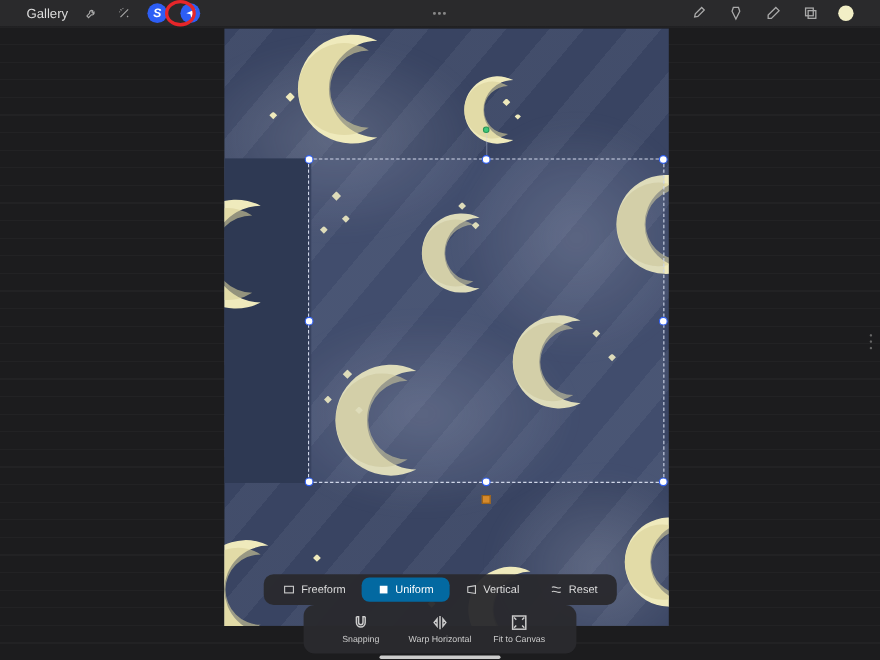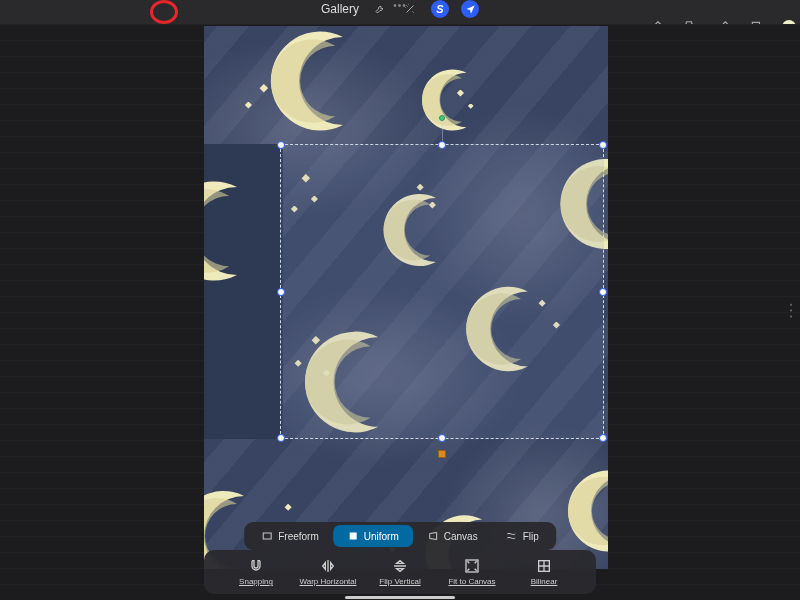--- a/index.html
+++ b/index.html
@@ -6,7 +6,7 @@
     html, body { width: 800px; height: 600px; overflow: hidden; font-family: -apple-system, Helvetica, Arial, sans-serif; }
     body { background: #1c1c1e; color: #ccc; }
 
-    .topbar { height: 24px; background: #2a2a2c; display: flex; align-items: center; padding: 0 4px; position: relative; flex-direction: column; }
+    .topbar { height: 24px; background: #2a2a2c; display: flex; align-items: center; padding: 0 24px; position: relative; }
     .topbar .left { display: flex; align-items: center; gap: 12px; }
     .topbar .gallery { color: #ddd; font-size: 12px; cursor: pointer; }
     .topbar .icon-btn { width: 18px; height: 18px; display: flex; align-items: center; justify-content: center; cursor: pointer; border-radius: 9px; }

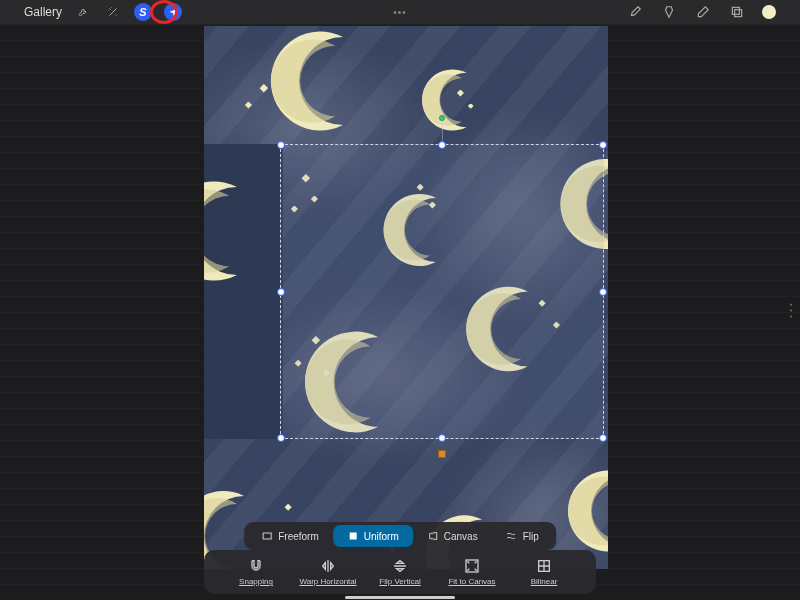--- a/index.html
+++ b/index.html
@@ -266,7 +266,7 @@
       <svg viewBox="0 0 24 24" fill="none" stroke="#ccc" stroke-width="2">
           <path d="M5 7l14-2v14l-14-2z"></path>
         </svg>
-      <span>Canvas</span>
+      <span>Vertical</span>
     </div>
     <div class="mode-btn">
       <svg viewBox="0 0 24 24" fill="none" stroke="#ccc" stroke-width="2">

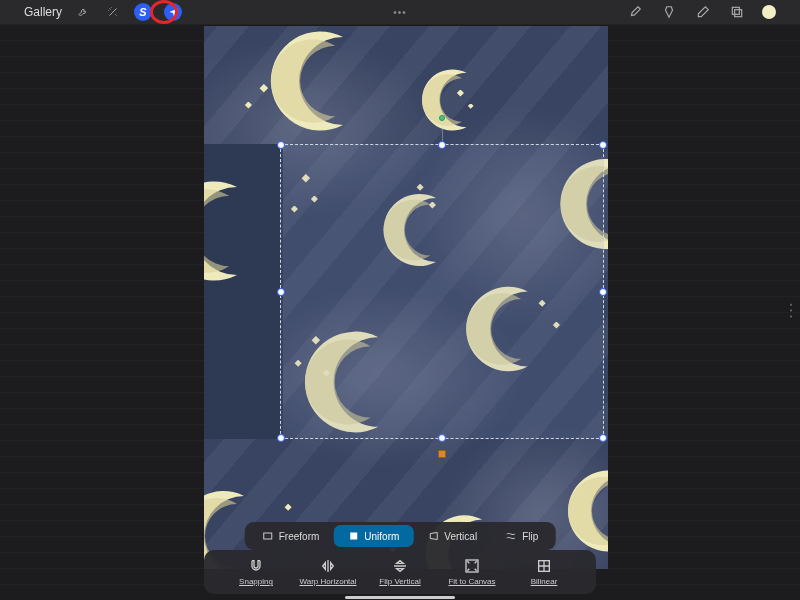--- a/index.html
+++ b/index.html
@@ -272,7 +272,7 @@
       <svg viewBox="0 0 24 24" fill="none" stroke="#ccc" stroke-width="2">
           <path d="M4 8c4-4 12 4 16 0M4 16c4-4 12 4 16 0"></path>
         </svg>
-      <span>Flip</span>
+      <span>Reset</span>
     </div>
   </div>
 

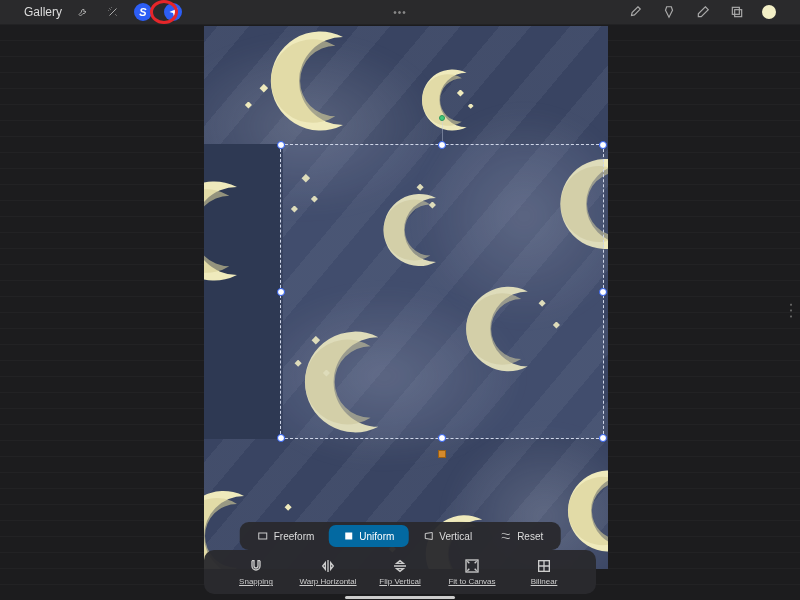--- a/index.html
+++ b/index.html
@@ -55,7 +55,7 @@
     .mode-btn.active { background: #0369a1; color: #fff; }
     .mode-btn svg { width: 12px; height: 12px; }
 
-    .action-bar { position: absolute; left: 50%; transform: translateX(-50%); bottom: 6px; background: rgba(42,42,46,0.96); border-radius: 10px; display: flex; padding: 4px 16px; gap: 0; text-decoration: underline; }
+    .action-bar { position: absolute; left: 50%; transform: translateX(-50%); bottom: 6px; background: rgba(42,42,46,0.96); border-radius: 10px; display: flex; padding: 4px 16px; gap: 0; }
     .act-btn { display: flex; flex-direction: column; align-items: center; justify-content: center; width: 72px; padding: 4px 0; font-size: 8px; color: #ccc; cursor: pointer; gap: 3px; }
     .act-btn svg { width: 16px; height: 16px; }
 

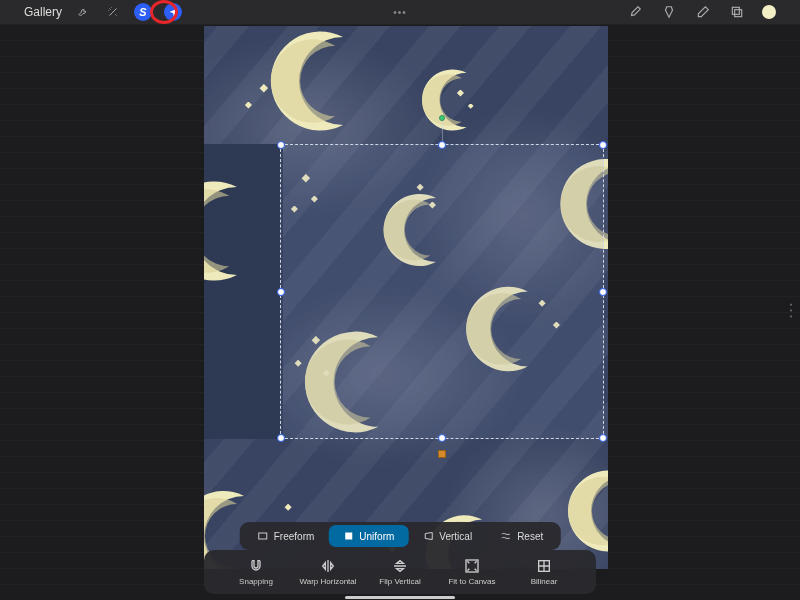--- a/index.html
+++ b/index.html
@@ -291,12 +291,6 @@
     </div>
     <div class="act-btn">
       <svg viewBox="0 0 24 24" fill="none" stroke="#ccc" stroke-width="2">
-          <path d="M3 12h18M7 8l5-4 5 4zM7 16l5 4 5-4z"></path>
-        </svg>
-      <span>Flip Vertical</span>
-    </div>
-    <div class="act-btn">
-      <svg viewBox="0 0 24 24" fill="none" stroke="#ccc" stroke-width="2">
           <rect x="3" y="3" width="18" height="18"></rect>
           <path d="M8 8l-3-3M16 8l3-3M8 16l-3 3M16 16l3 3"></path>
         </svg>

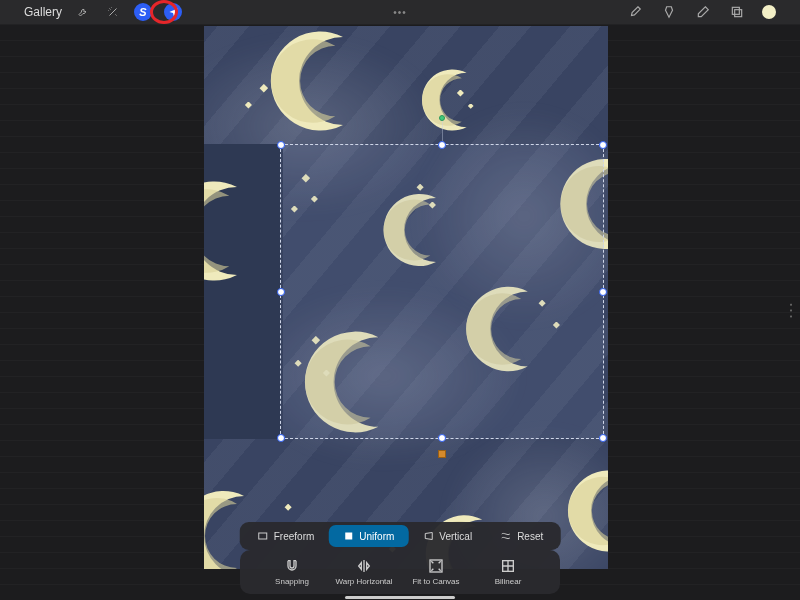--- a/index.html
+++ b/index.html
@@ -296,13 +296,6 @@
         </svg>
       <span>Fit to Canvas</span>
     </div>
-    <div class="act-btn">
-      <svg viewBox="0 0 24 24" fill="none" stroke="#ccc" stroke-width="2">
-          <rect x="4" y="4" width="16" height="16"></rect>
-          <path d="M4 12h16M12 4v16"></path>
-        </svg>
-      <span>Bilinear</span>
-    </div>
   </div>
 
   <div class="home-ind"></div>

